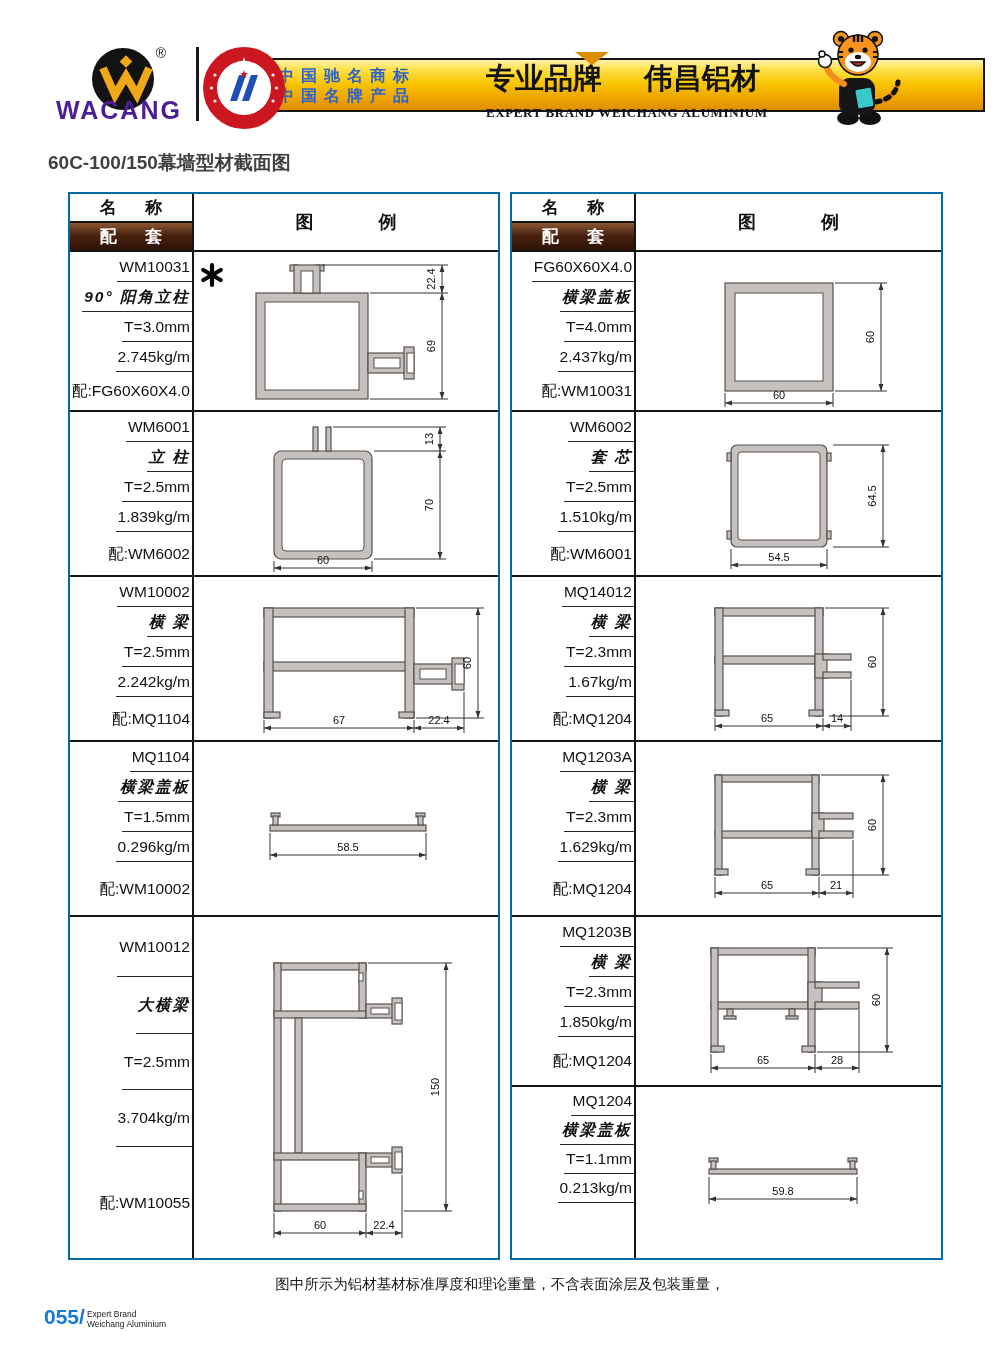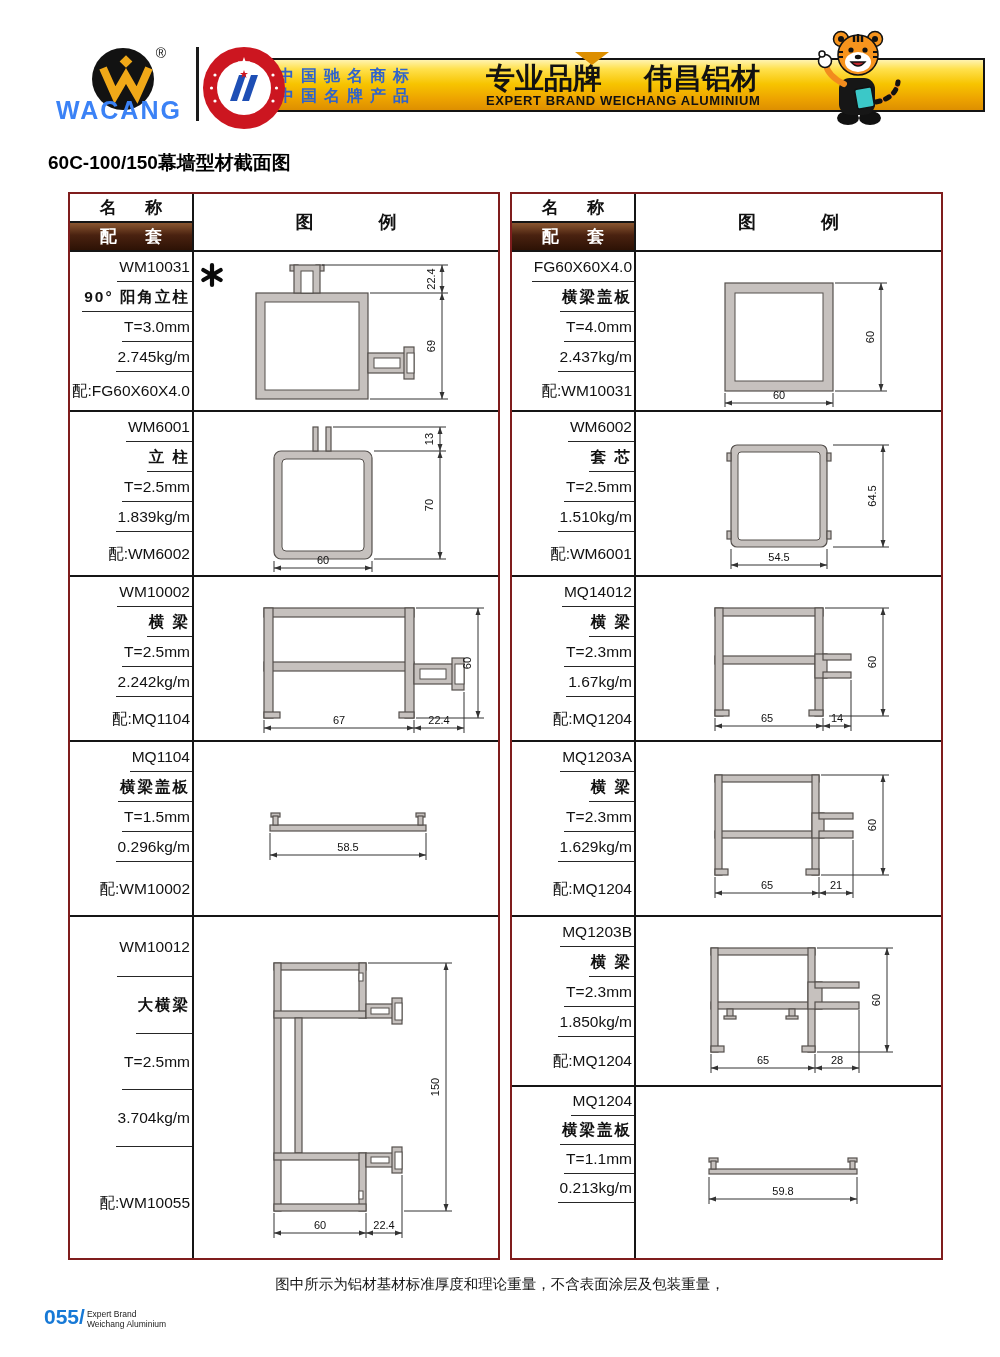--- a/index.html
+++ b/index.html
@@ -13,7 +13,7 @@
   .hdr-divider { position:absolute; left:196px; top:47px; width:3px; height:74px; background:#1a1a1a; }
   .banner { position:absolute; left:240px; top:58px; width:745px; height:54px;
             background:linear-gradient(180deg,#fff3b0 0%,#ffe14d 18%,#f7c400 48%,#eda300 78%,#dd8f00 100%);
-            border-top:2px solid #141414; border-bottom:2px solid #141414; border-right:2px solid #141414; }
+            border-top:2px solid #141414; border-bottom:2px solid #141414; border-right:2px solid #141414;font-family:Liberation Serif, serif; }
   .banner-notch { position:absolute; left:575px; top:52px; width:0; height:0;
                   border-left:17px solid transparent; border-right:17px solid transparent;
                   border-top:13px solid #dd8f00; }

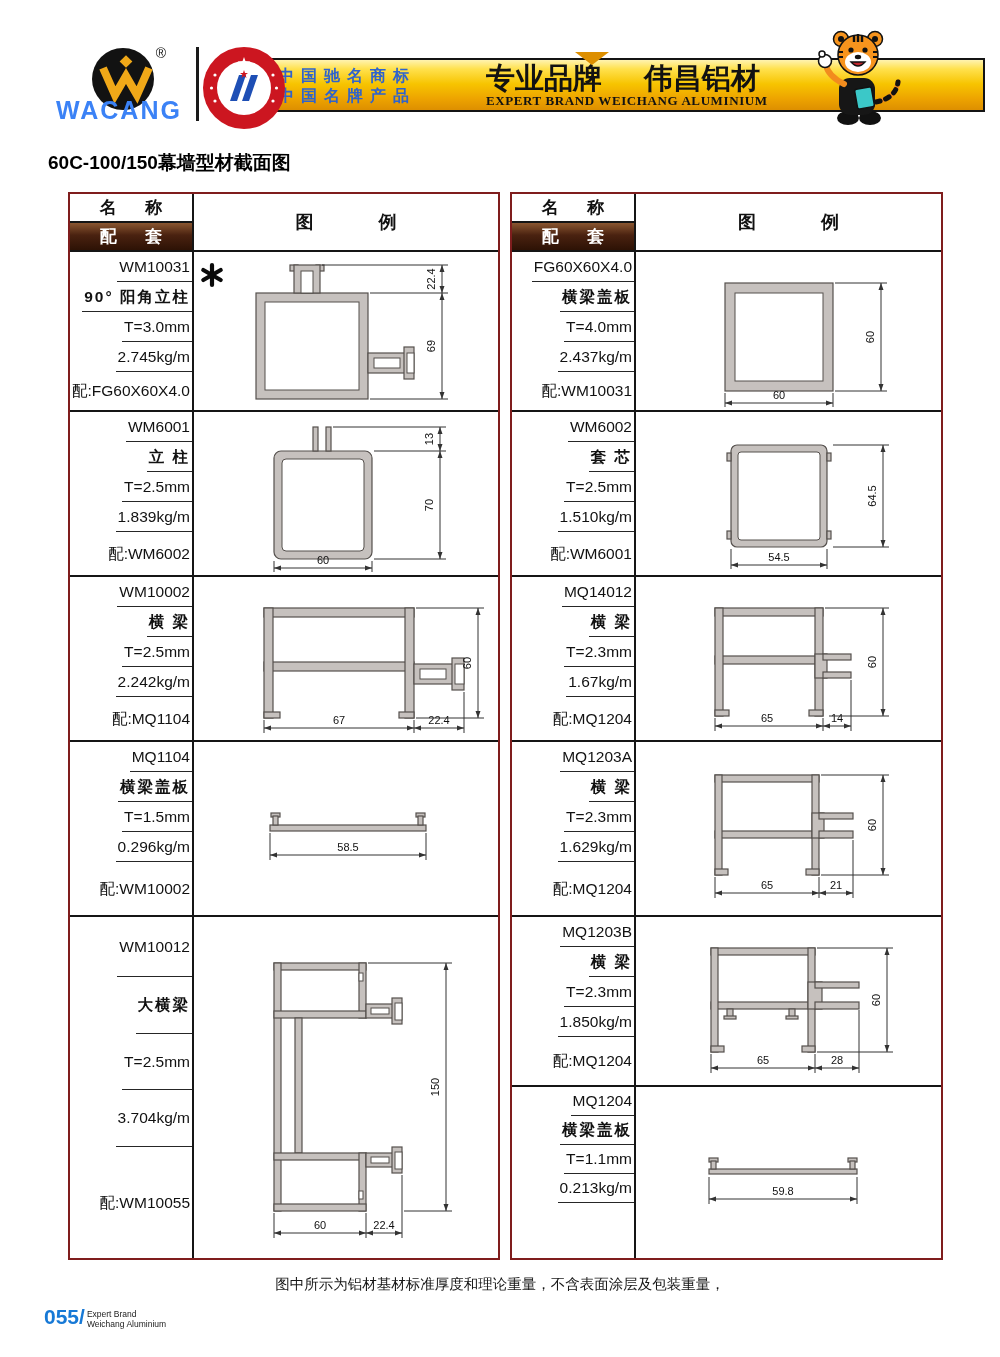--- a/index.html
+++ b/index.html
@@ -9,7 +9,7 @@
   
   .logo-svg { position:absolute; left:55px; top:40px; }
   .brand-name { position:absolute; left:44px; top:96px; width:150px; text-align:center;
-                font-size:25px; font-weight:800; letter-spacing:2px; color:#3b82f6; }
+                font-size:25px; font-weight:800; letter-spacing:2px; color:#4c1d95; }
   .hdr-divider { position:absolute; left:196px; top:47px; width:3px; height:74px; background:#1a1a1a; }
   .banner { position:absolute; left:240px; top:58px; width:745px; height:54px;
             background:linear-gradient(180deg,#fff3b0 0%,#ffe14d 18%,#f7c400 48%,#eda300 78%,#dd8f00 100%);

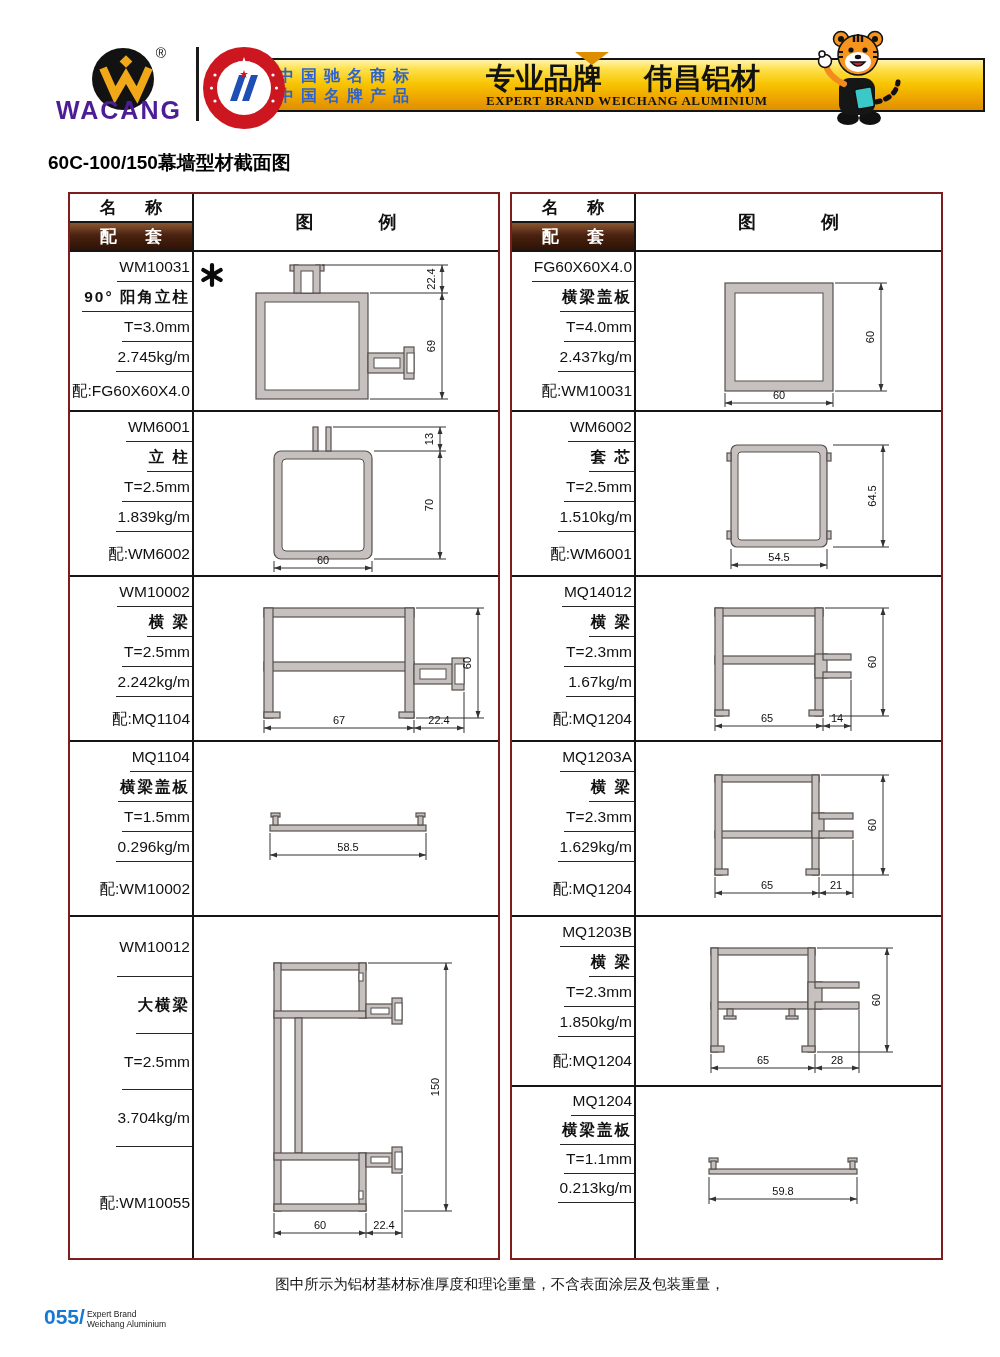--- a/index.html
+++ b/index.html
@@ -21,7 +21,7 @@
   .badge-text div { font-size:16px; font-weight:700; letter-spacing:7px; color:#2f63cc; line-height:20px; }
   .banner-main { position:absolute; left:246px; top:3px; }
   .banner-big { display:flex; gap:42px; font-size:29px; font-weight:800; color:#121212; line-height:30px; }
-  .banner-sub { font-size:13px; font-weight:700; letter-spacing:0.6px; color:#121212; margin-top:0px; }
+  .banner-sub { font-size:13px; font-weight:700; letter-spacing:0.6px; color:#121212; margin-top:12px; }
   .badge-svg { position:absolute; left:201px; top:45px; }
   .tiger-svg { position:absolute; left:810px; top:28px; }
 

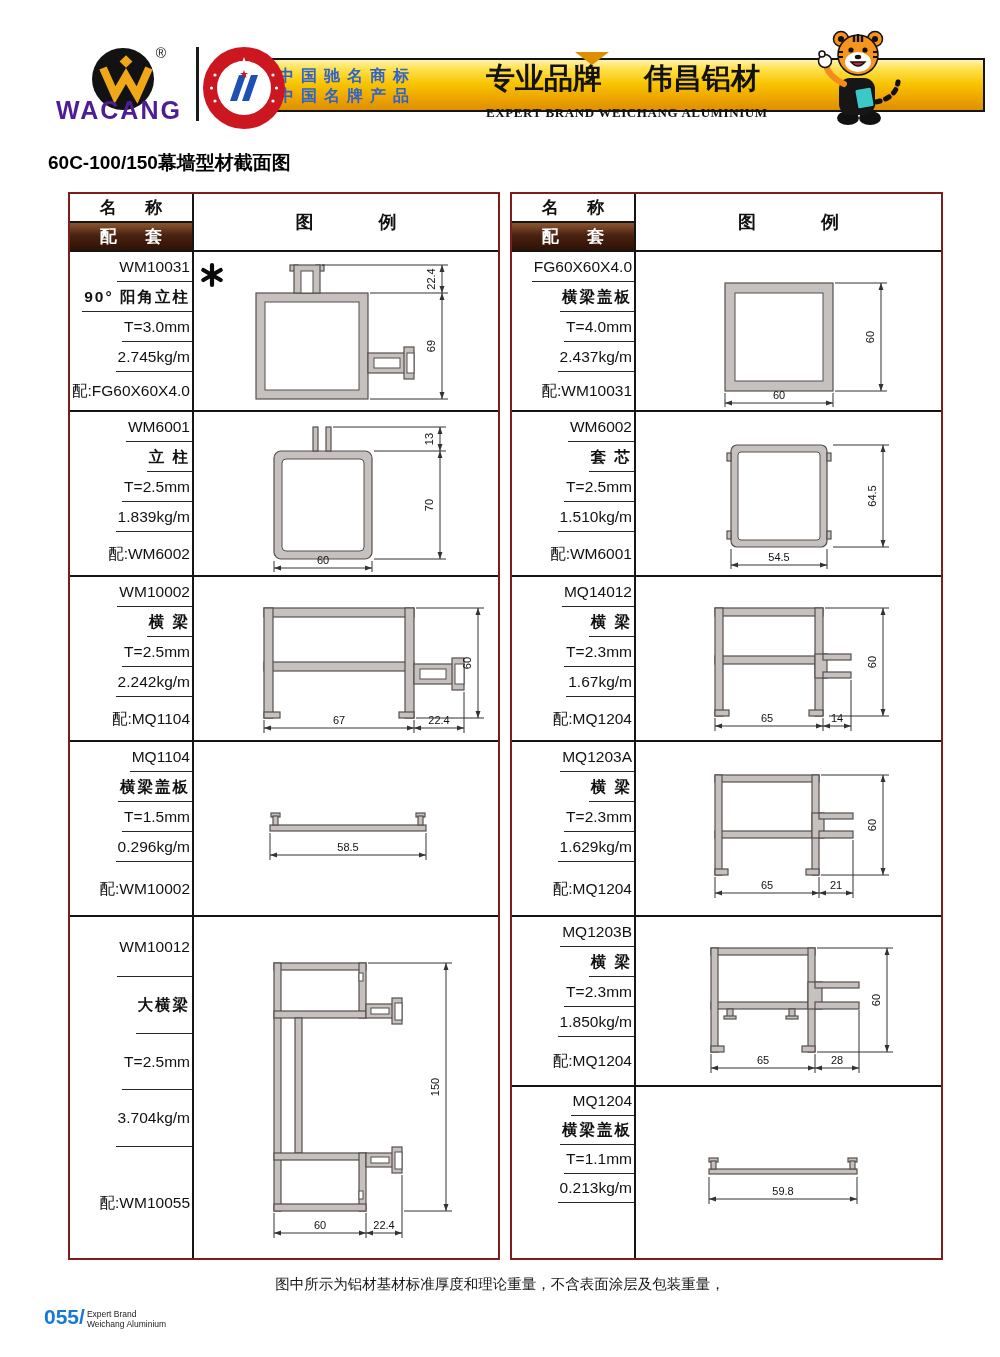--- a/index.html
+++ b/index.html
@@ -26,7 +26,7 @@
   .tiger-svg { position:absolute; left:810px; top:28px; }
 
   
-  .page-title { position:absolute; left:48px; top:150px; font-size:19px; font-weight:800; color:#000000; }
+  .page-title { position:absolute; left:48px; top:150px; font-size:19px; font-weight:800; color:#404040; }
 
   
   .tbl { position:absolute; top:192px; border:2px solid #7f1d1d; background:#fff; }

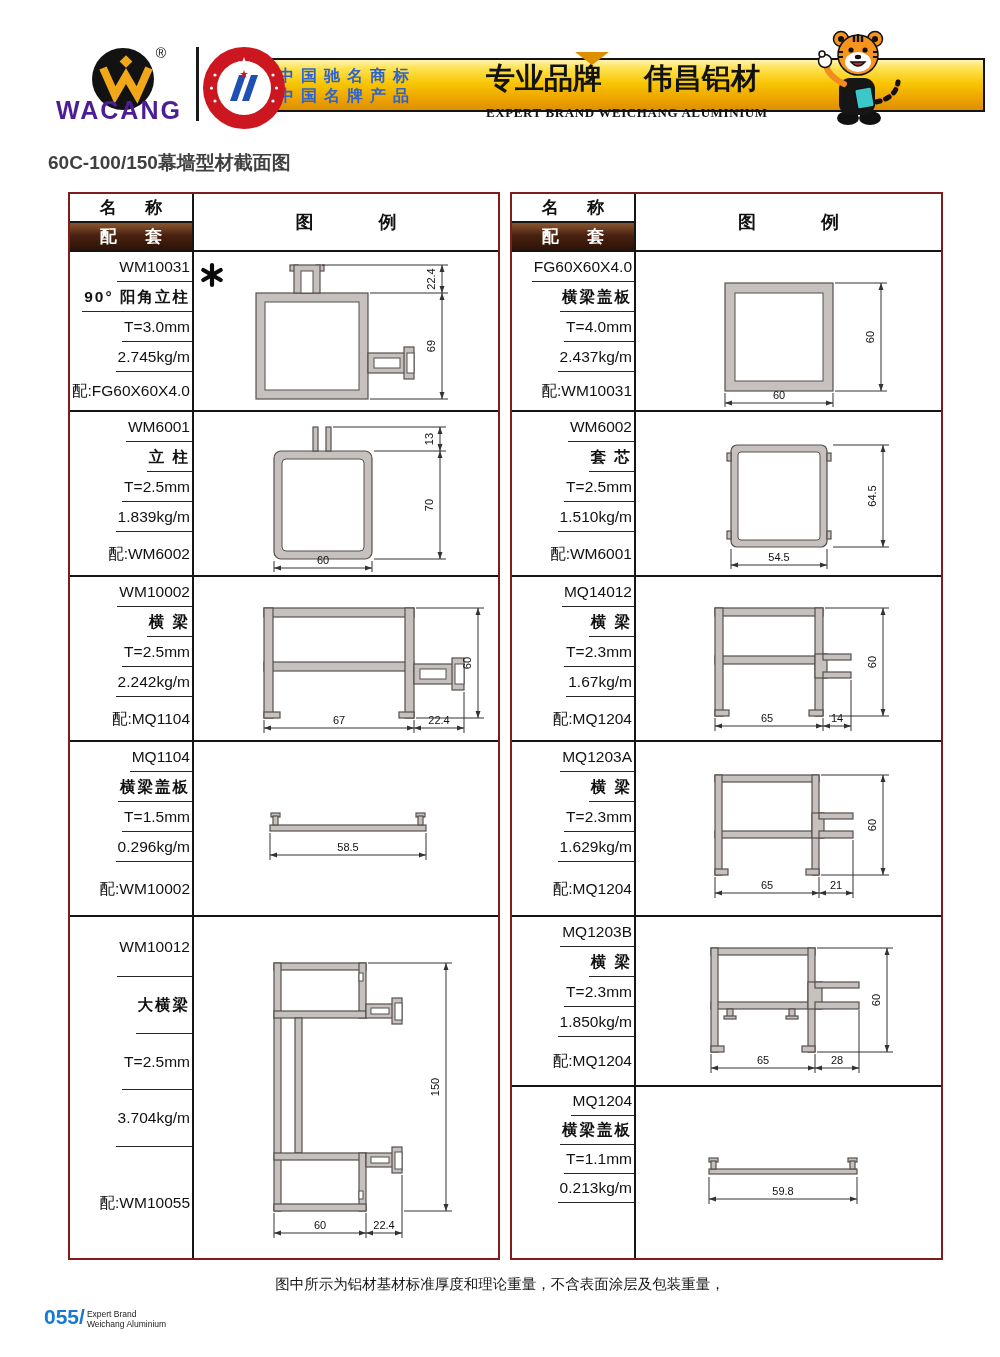--- a/index.html
+++ b/index.html
@@ -29,7 +29,7 @@
   .page-title { position:absolute; left:48px; top:150px; font-size:19px; font-weight:800; color:#404040; }
 
   
-  .tbl { position:absolute; top:192px; border:2px solid #7f1d1d; background:#fff; }
+  .tbl { position:absolute; top:192px; border:2px solid #0369a1; background:#fff; }
   .tbl-left  { left:68px;  width:432px; }
   .tbl-right { left:510px; width:433px; }
   .thead { display:flex; height:58px; border-bottom:2px solid #151515; }

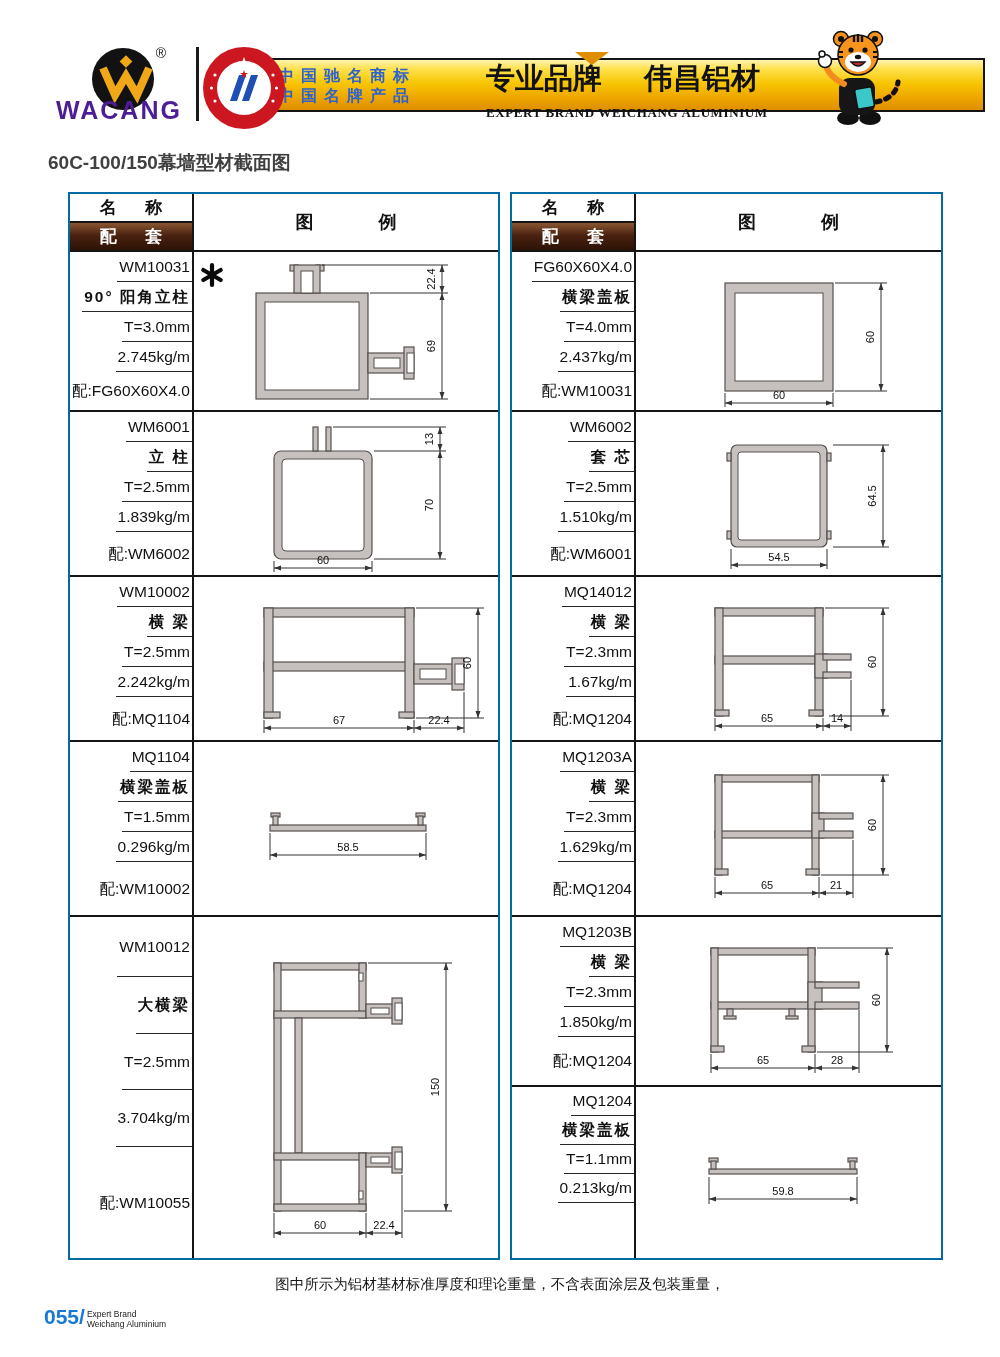--- a/index.html
+++ b/index.html
@@ -47,7 +47,7 @@
   .lcol { width:124px; border-right:2px solid #151515; display:flex; flex-direction:column;align-items:flex-end; }
   .lc { display:flex; align-items:center; justify-content:center; text-align:center;
         font-size:15.5px; border-bottom:1px solid #262626; padding:1px 2px; line-height:18px; }
-  .lc.cn { font-weight:700; letter-spacing:2px; }
+  .lc.cn { font-weight:700; letter-spacing:2px;font-style:italic; }
   .lc.flex1 { flex:1; border-bottom:none; }
   .h30{height:30px} .h29{height:29px} .h60{height:60px} .h57{height:57px} .h56{height:56px}
   .dcol { flex:1; position:relative; display:flex; align-items:center; justify-content:center; overflow:hidden; }

